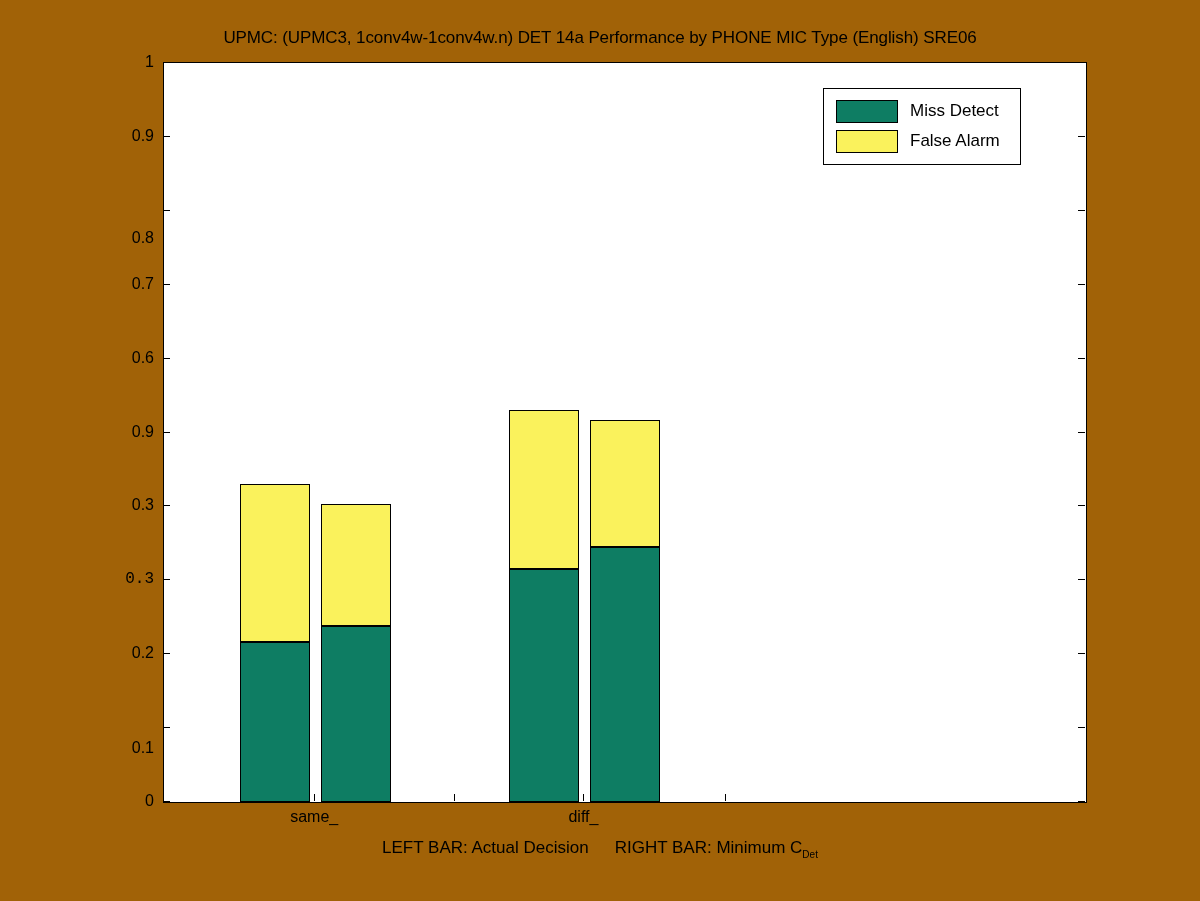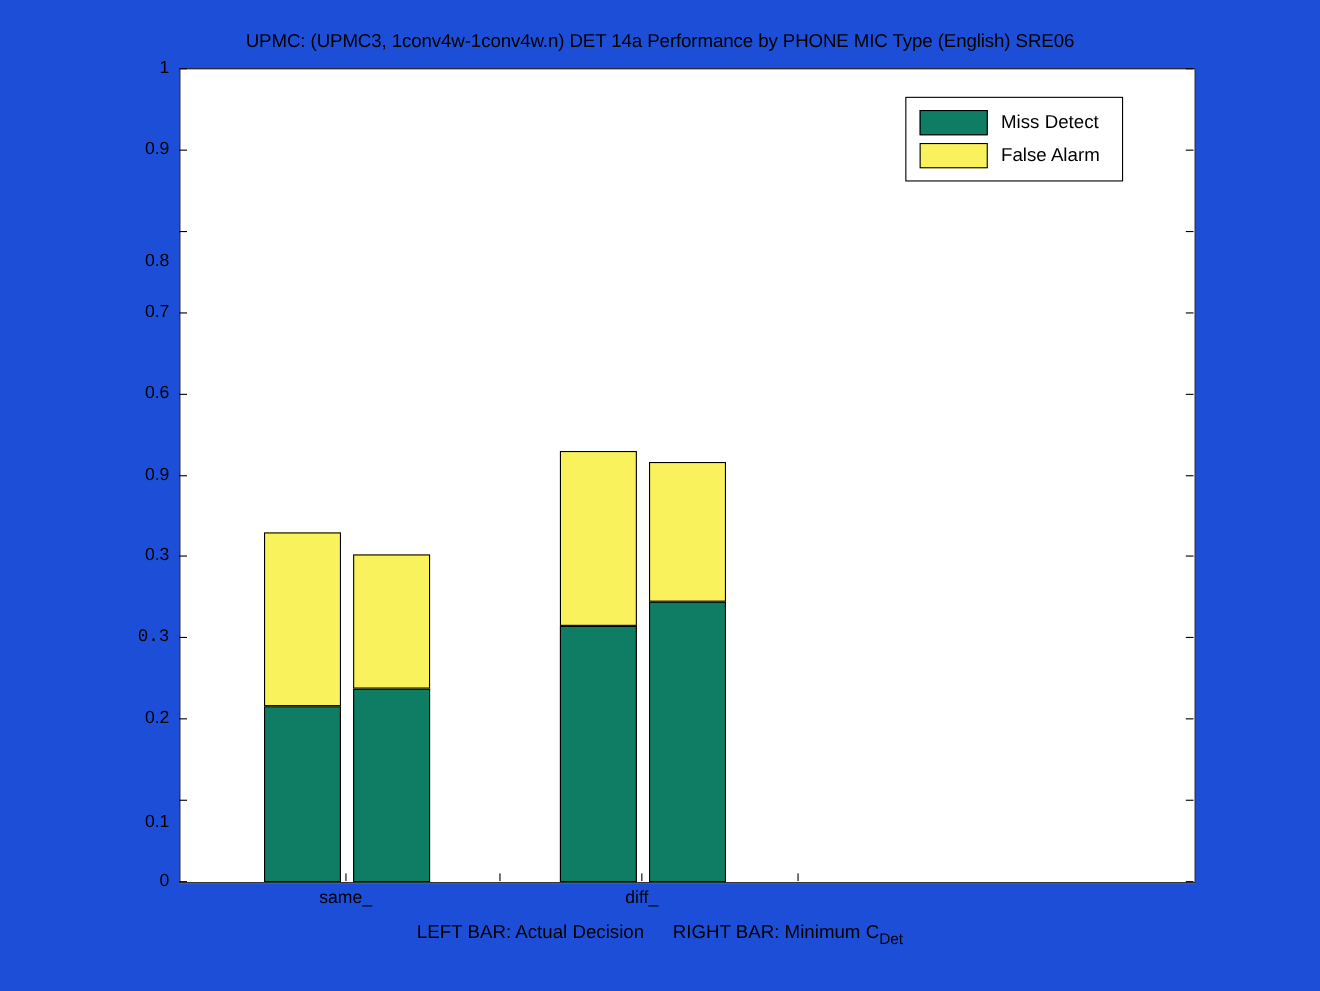--- a/index.html
+++ b/index.html
@@ -20,7 +20,7 @@
     left: 0; top: 0;
     width: 1200px;
     height: 901px;
-    background: #1d4ed8;
+    background: #a16207;
   }
 
   

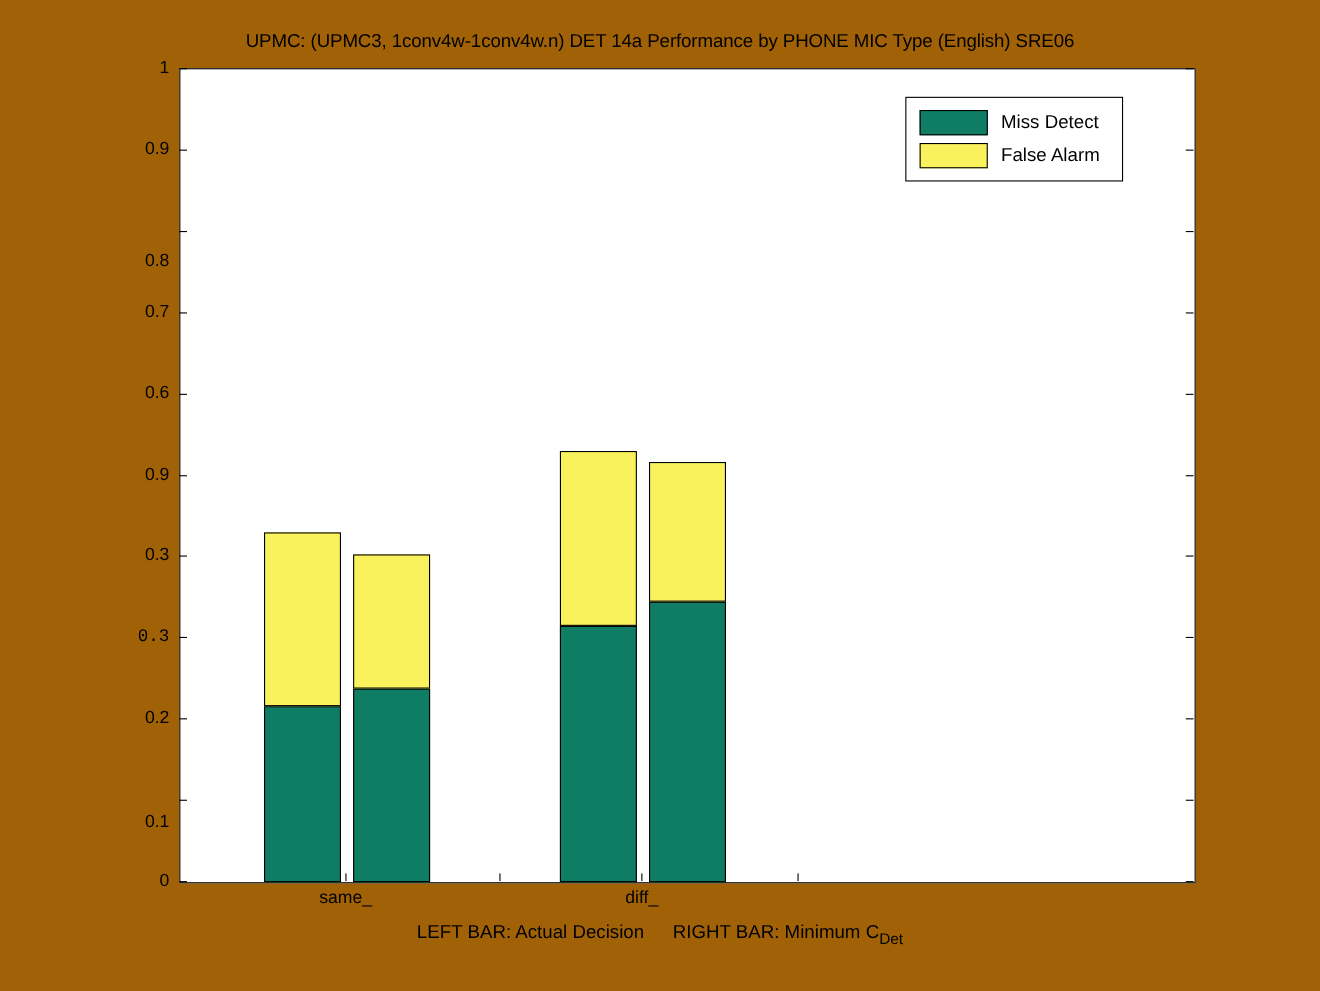--- a/index.html
+++ b/index.html
@@ -122,7 +122,7 @@
   }
   #xlabel .gap { display: inline-block; width: 26px; }
   #xlabel sub {
-    font-size: 14px;
+    font-size: 10px;
     vertical-align: baseline;
     position: relative;
     top: 5px;

